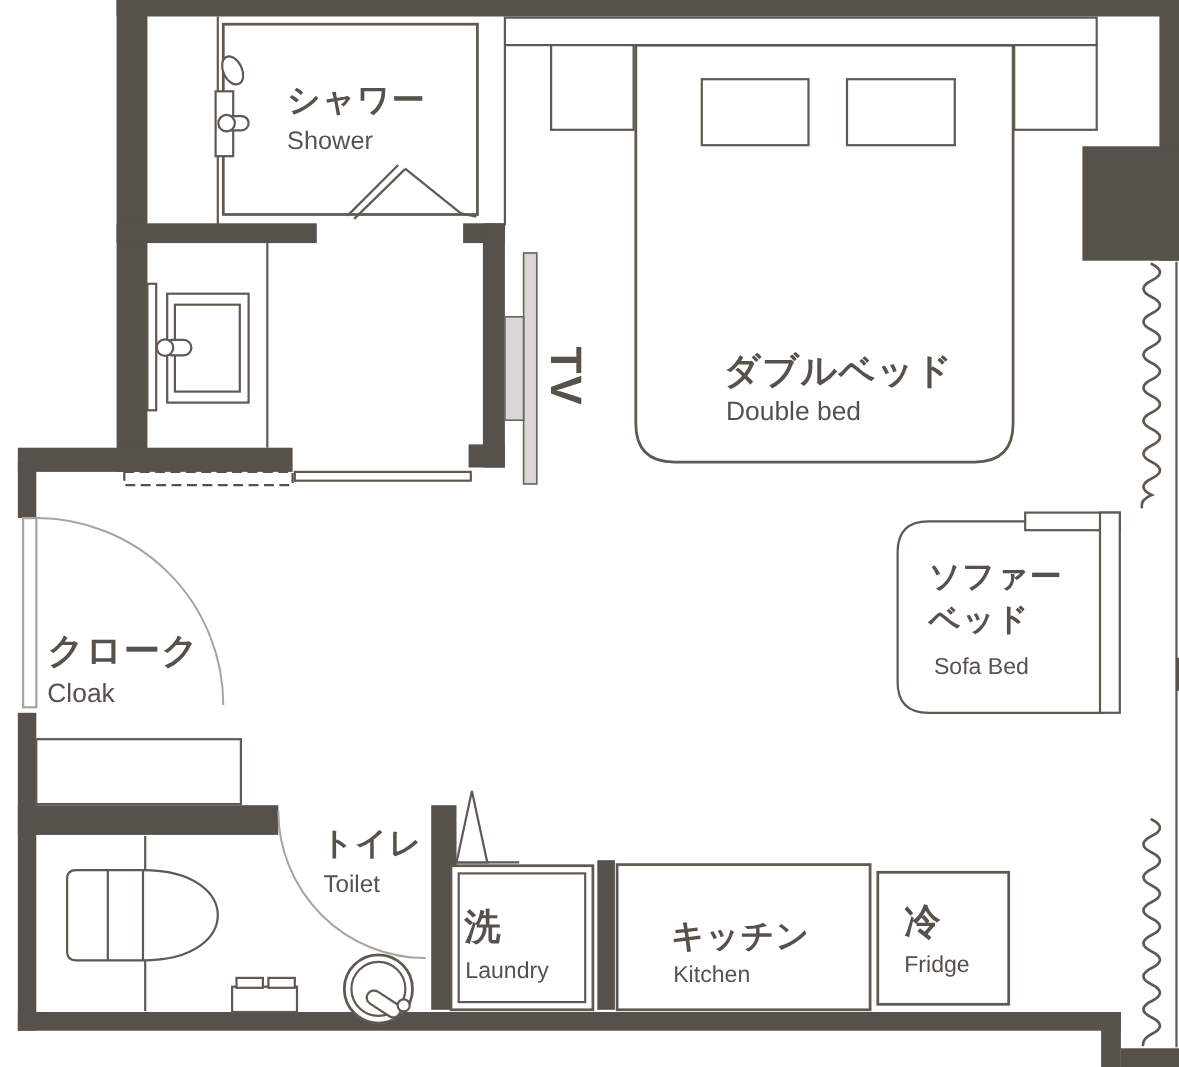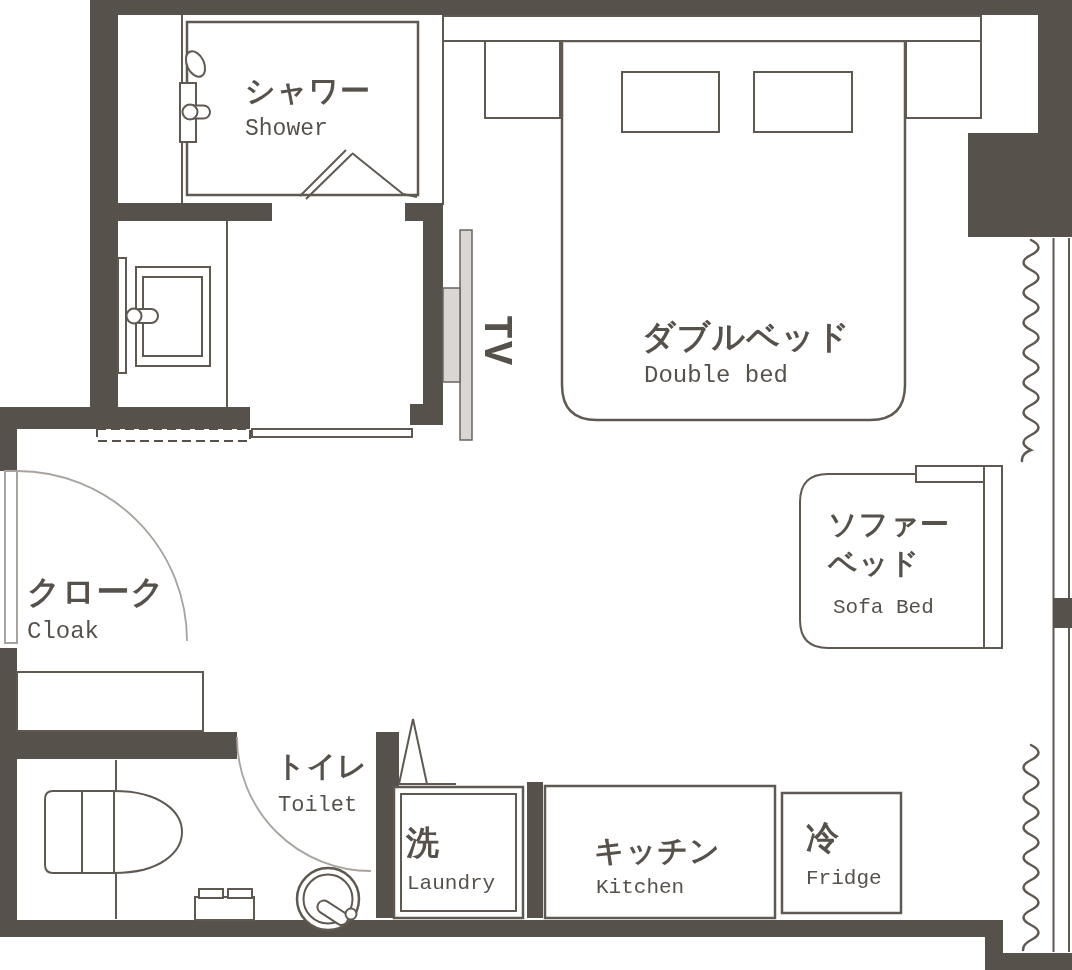--- a/index.html
+++ b/index.html
@@ -4,7 +4,7 @@
 <style>
   html,body{margin:0;padding:0;background:#ffffff;}
   .stage{width:964px;height:970px;position:relative;background:#ffffff;
-         font-family:Liberation Mono, monospace;}
+         font-family:Liberation Sans, sans-serif;margin-left:16px;}
   svg{display:block;}
   .wl  {fill:#57514b;stroke:none;}
   .ln  {fill:none;stroke:#5f5952;stroke-width:2;}

